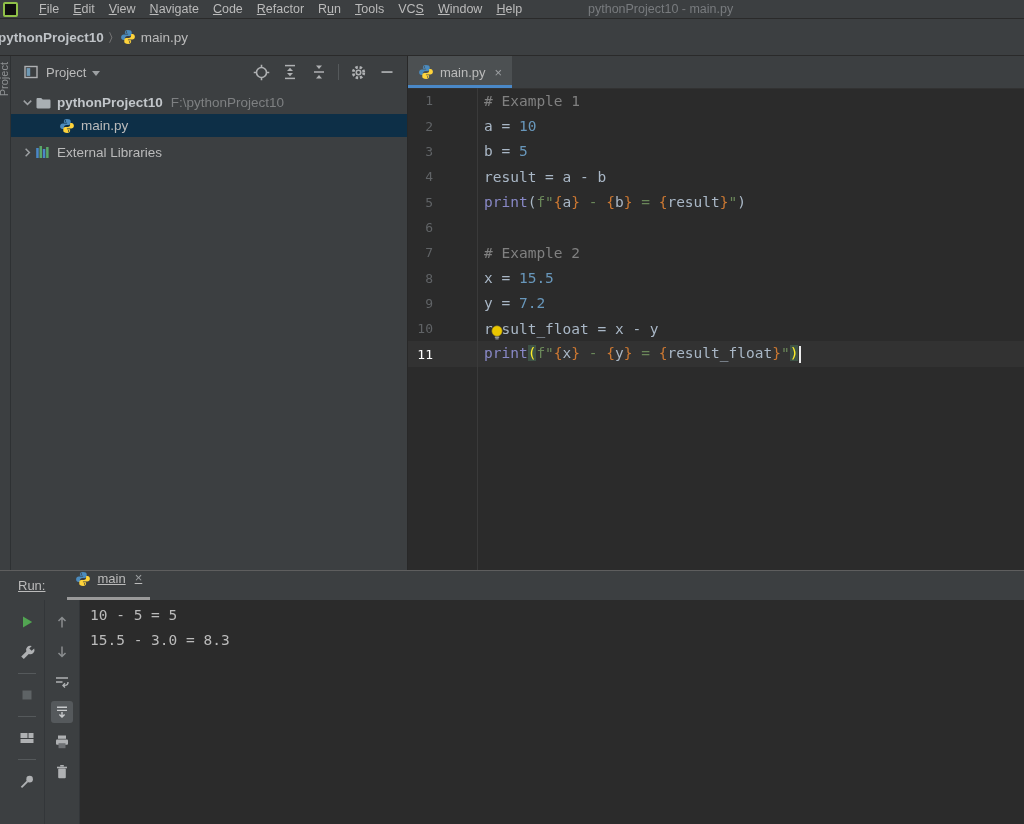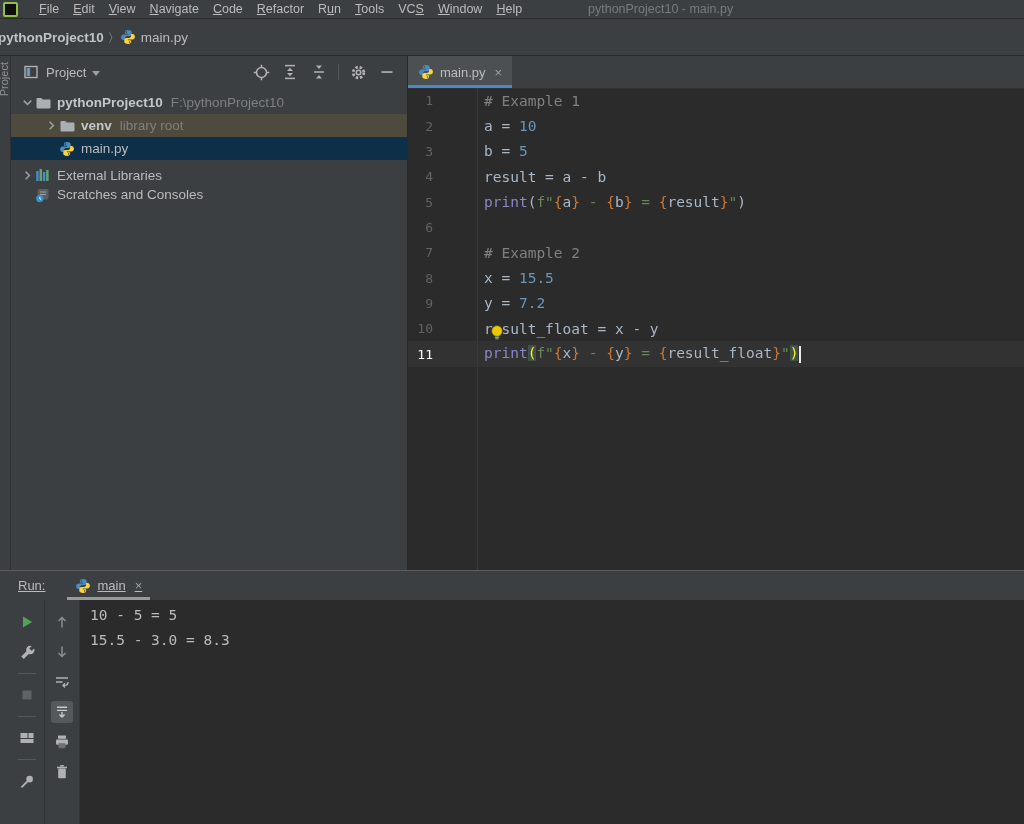--- a/index.html
+++ b/index.html
@@ -198,20 +198,6 @@
           <span class="tree-label bold">pythonProject10</span>
           <span class="tree-sub">F:\pythonProject10</span>
         </div>
-        <div class="tree-row highlighted" style="padding-left: 32px;">
-          <span class="tree-chevron">
-            <svg width="15" height="15" viewBox="0 0 16 16">
-              <polyline points="6,4 10,8 6,12" fill="none" stroke="#9DA0A3" stroke-width="1.6"></polyline>
-            </svg>
-          </span>
-          <span class="tree-icon">
-            <svg width="16" height="16" viewBox="0 0 16 16">
-              <path d="M1.5 4.1c0-.7.5-1.2 1.2-1.2h3.5l1.5 1.7h6.6c.7 0 1.2.5 1.2 1.2v6.4c0 .7-.5 1.2-1.2 1.2H2.7c-.7 0-1.2-.5-1.2-1.2z" fill="#A9AFB3"></path>
-            </svg>
-          </span>
-          <span class="tree-label bold">venv</span>
-          <span class="tree-sub">library root</span>
-        </div>
         <div class="tree-row selected" style="padding-left: 32px;">
           <span class="tree-chevron"></span>
           <span class="tree-icon">

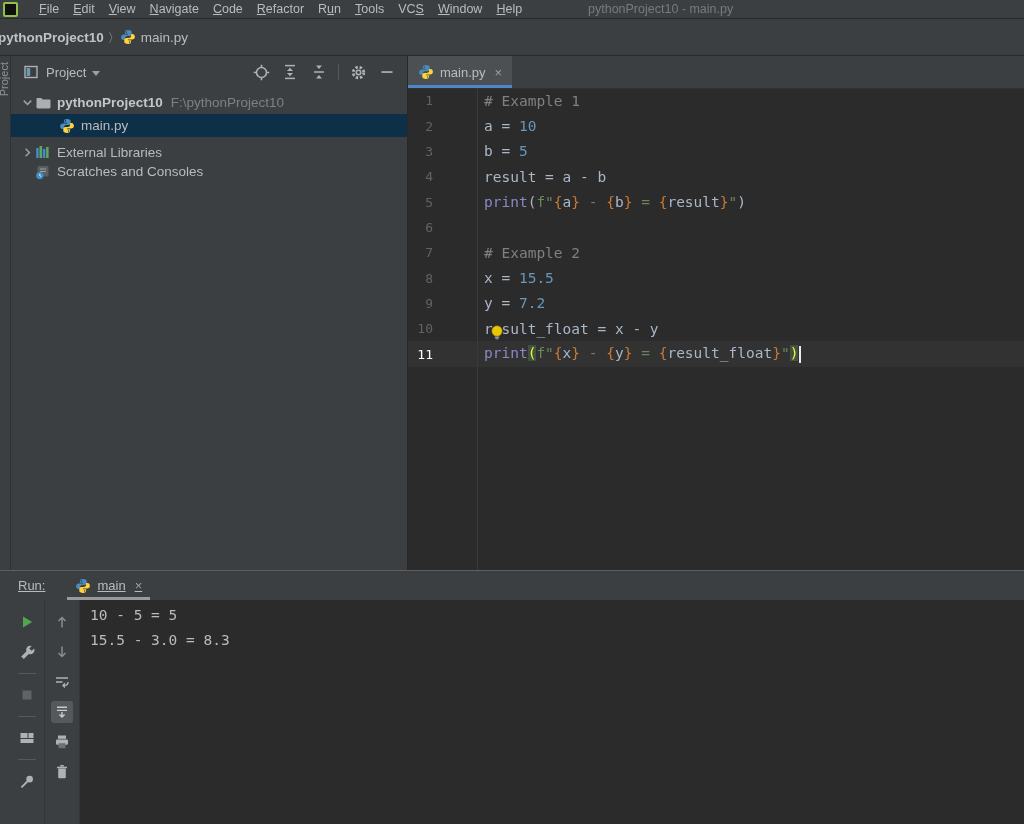--- a/index.html
+++ b/index.html
@@ -224,18 +224,6 @@
           </span>
           <span class="tree-label">External Libraries</span>
         </div>
-        <div class="tree-row" style="padding-left: 8px;">
-          <span class="tree-chevron"></span>
-          <span class="tree-icon">
-            <svg width="16" height="16" viewBox="0 0 16 16">
-              <rect x="2.5" y="2" width="11" height="10.5" rx="1.5" fill="#5B5F61"></rect>
-              <path d="M5 5h6M5 7.5h6" stroke="#9DA0A3" stroke-width="1.2"></path>
-              <circle cx="4.8" cy="11.6" r="3.7" fill="#3B8EC6"></circle>
-              <path d="M4.8 9.9v1.8l1.3.9" stroke="#fff" stroke-width="1" fill="none"></path>
-            </svg>
-          </span>
-          <span class="tree-label">Scratches and Consoles</span>
-        </div>
       </div>
   </div>
 

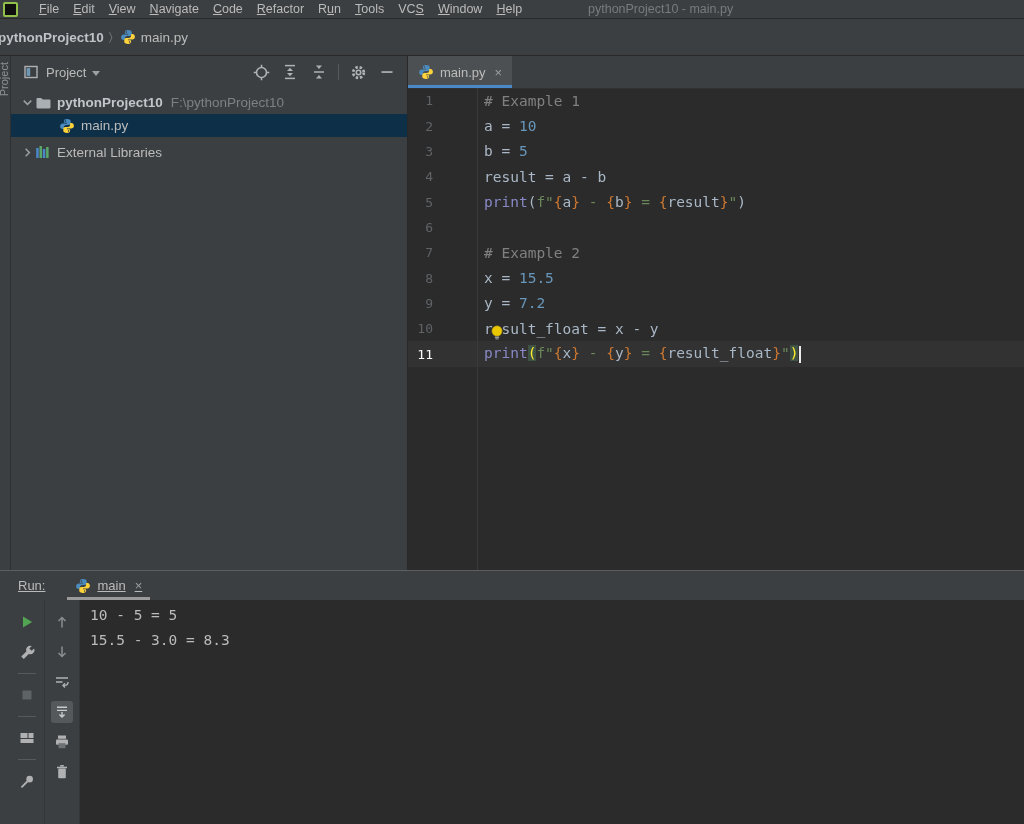--- a/index.html
+++ b/index.html
@@ -80,7 +80,7 @@
   #run-panel{position:absolute;left:0;right:0;top:570px;bottom:0;background:#3C3F41;border-top:1px solid #5E5E5E;text-decoration:underline;}
   #run-header{height:29px;display:flex;align-items:center;}
   #run-label{font-size:13px;color:#BBBBBB;margin-left:18px;}
-  #run-tab{position:relative;height:100%;display:flex;align-items:center;margin-left:22px;padding:0 8px;cursor:pointer;}
+  #run-tab{position:relative;height:100%;display:flex;margin-left:22px;padding:0 8px;cursor:pointer;}
   #run-tab .file-icon{margin-right:6px;}
   #run-tab-label{font-size:13px;color:#BBBBBB;}
   #run-tab-underline{position:absolute;left:0;right:0;bottom:0;height:3px;background:#9A9A9A;}

